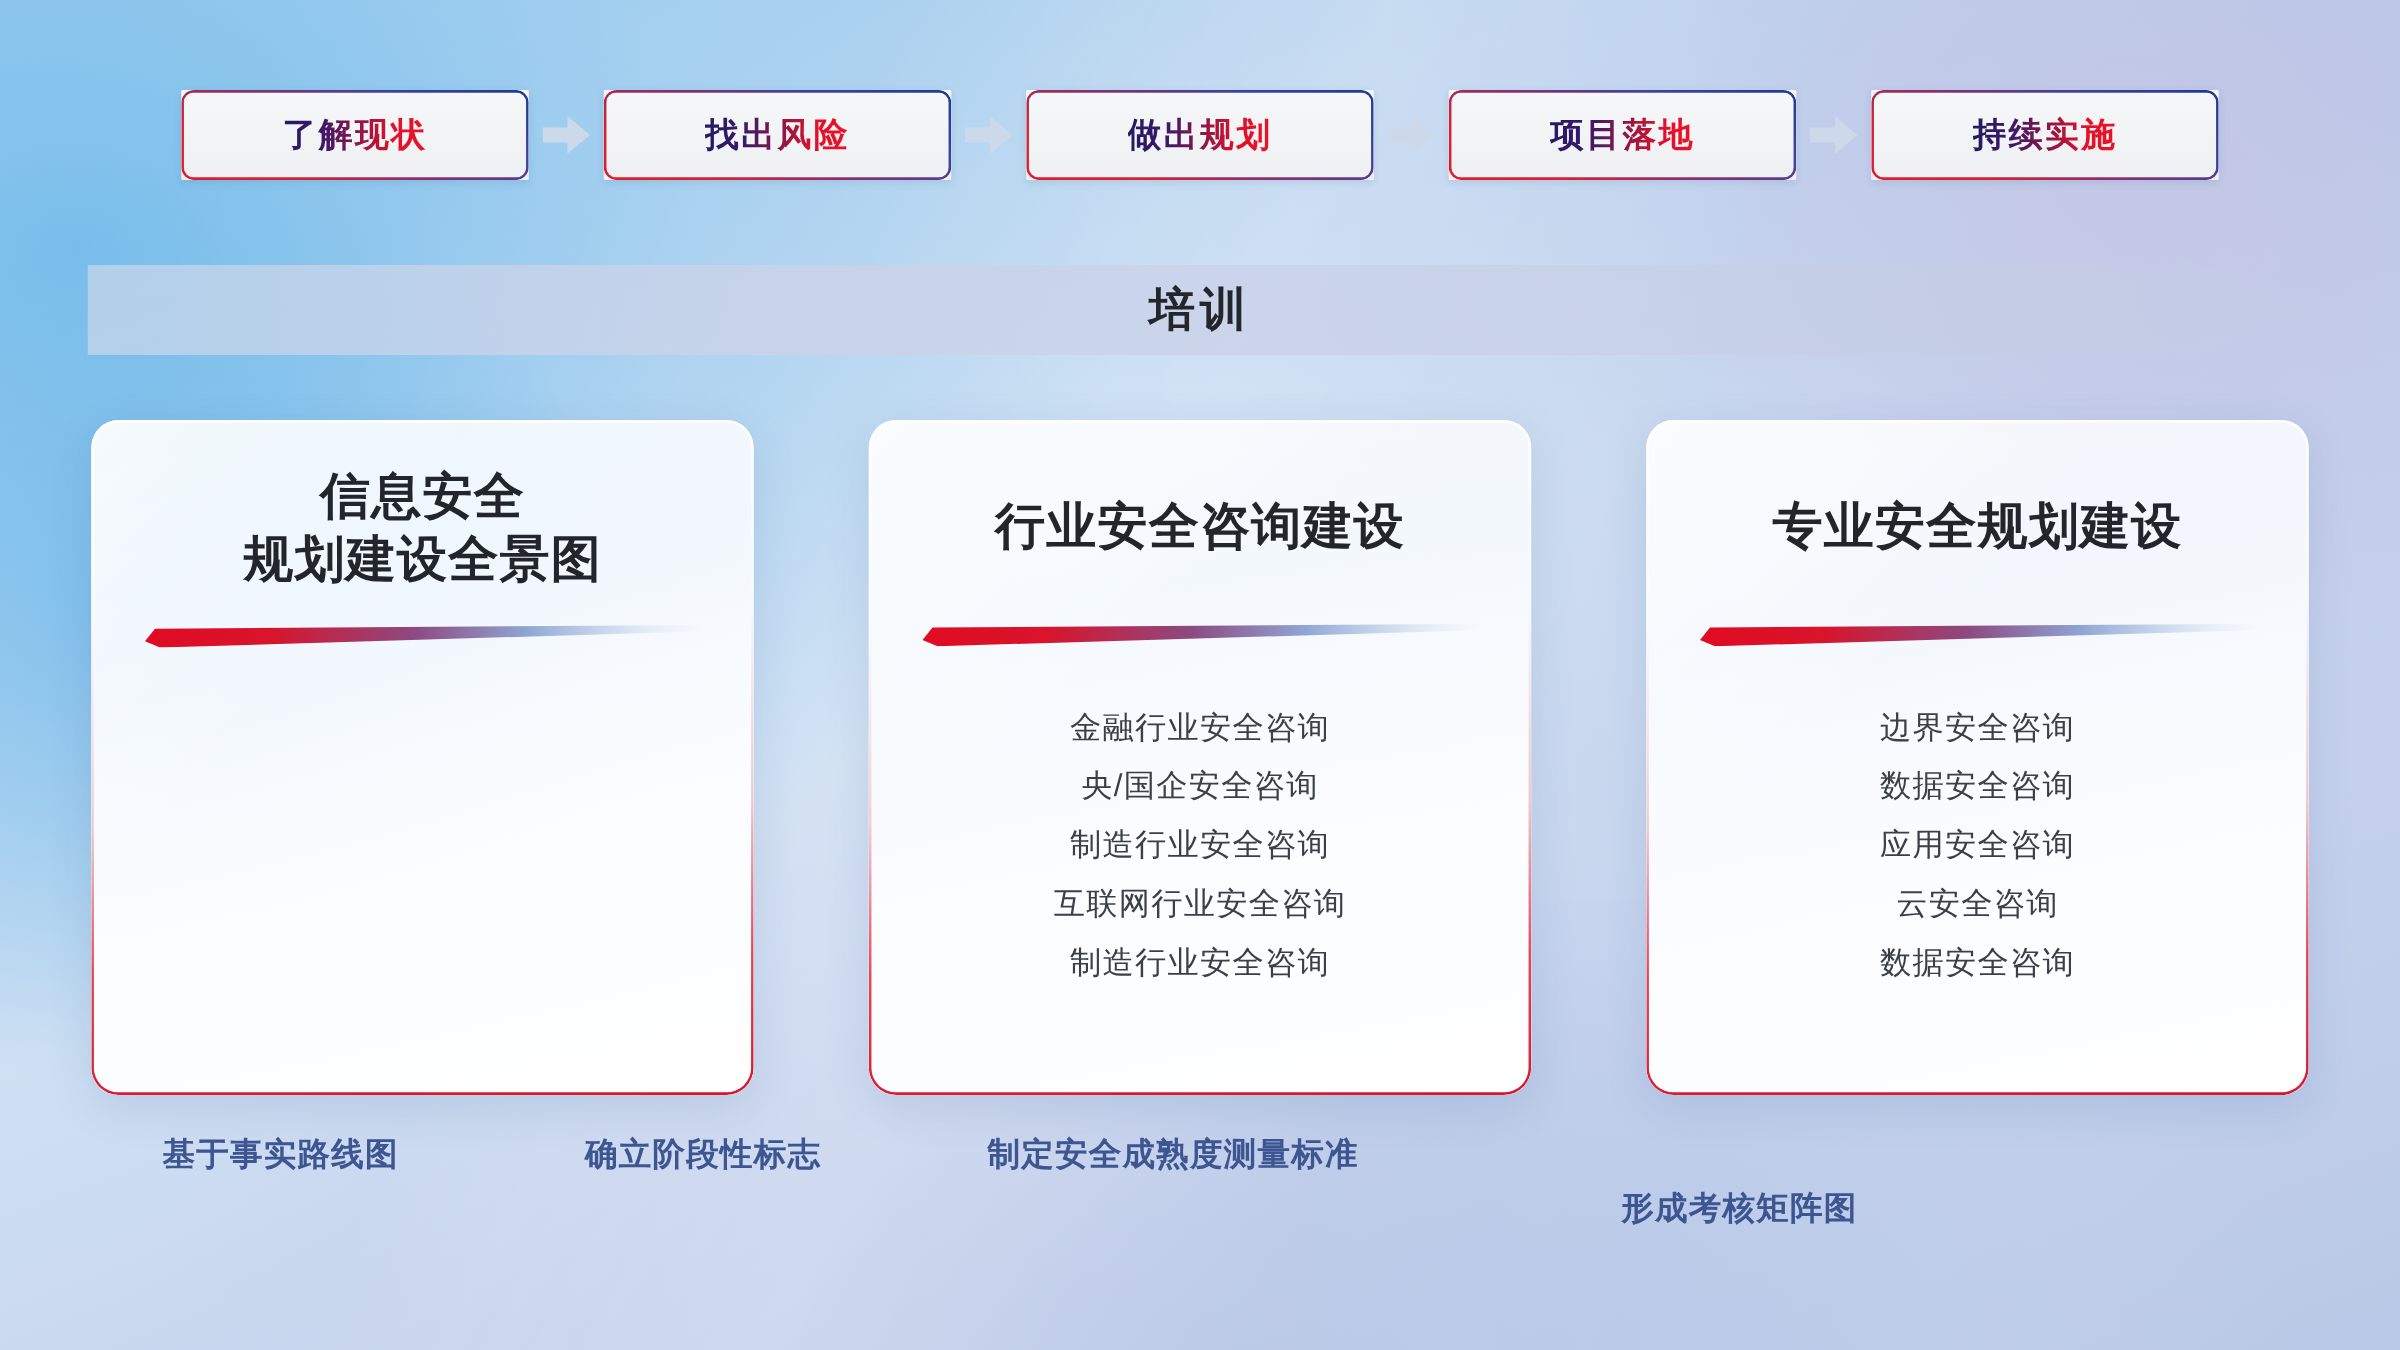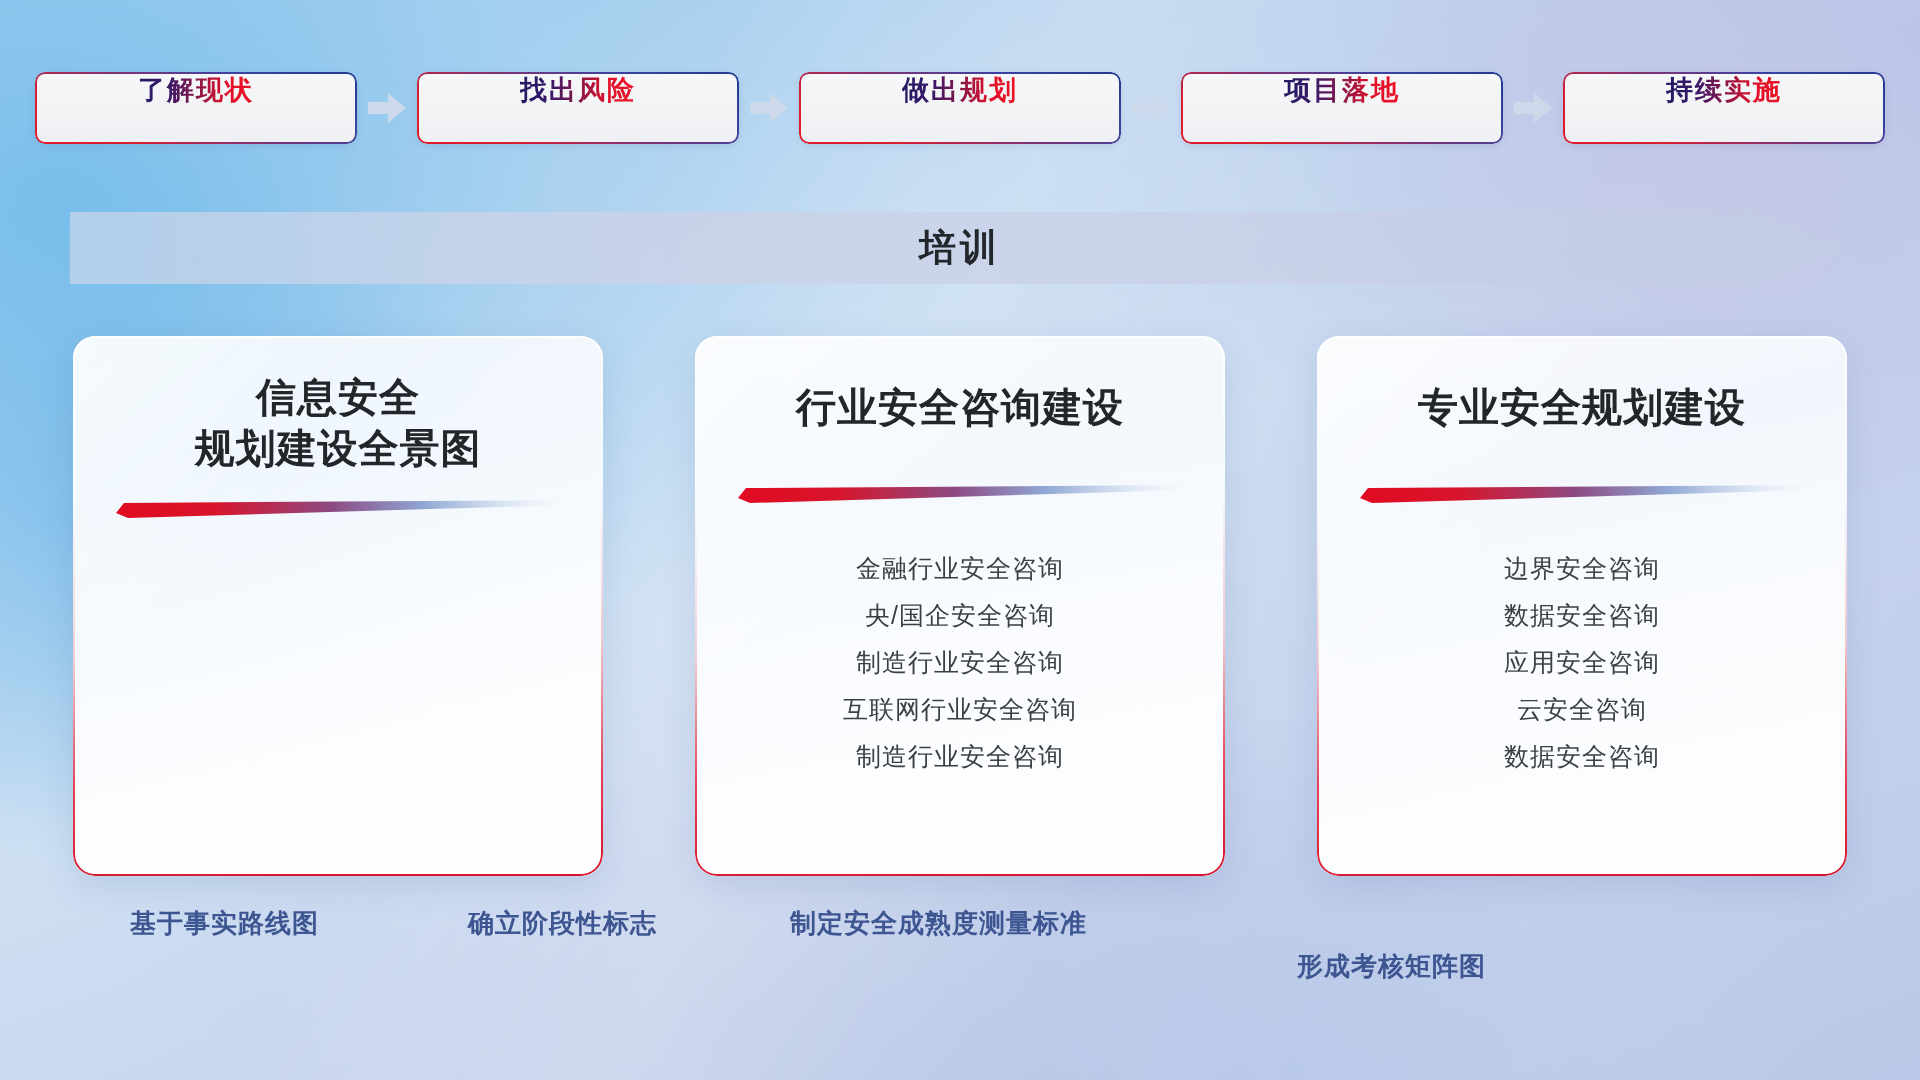--- a/index.html
+++ b/index.html
@@ -30,9 +30,9 @@
   .steps { position:absolute; left:0; top:72px; width:1920px; height:72px;
            display:flex; align-items:center; justify-content:center; gap:0; z-index:5; }
   .step-box {
-    width:322px; height:72px; border-radius:13px;
+    width:278px; height:72px; border-radius:1px;
     background:linear-gradient(180deg,#f6f7f8 0%,#f2f3f5 55%,#eef0f3 100%);
-    position:relative; display:flex; justify-content:center;
+    position:relative; display:flex; align-items:center; justify-content:center;
     box-shadow:0 2px 6px rgba(60,90,140,0.13);
   }
   .step-box::before{

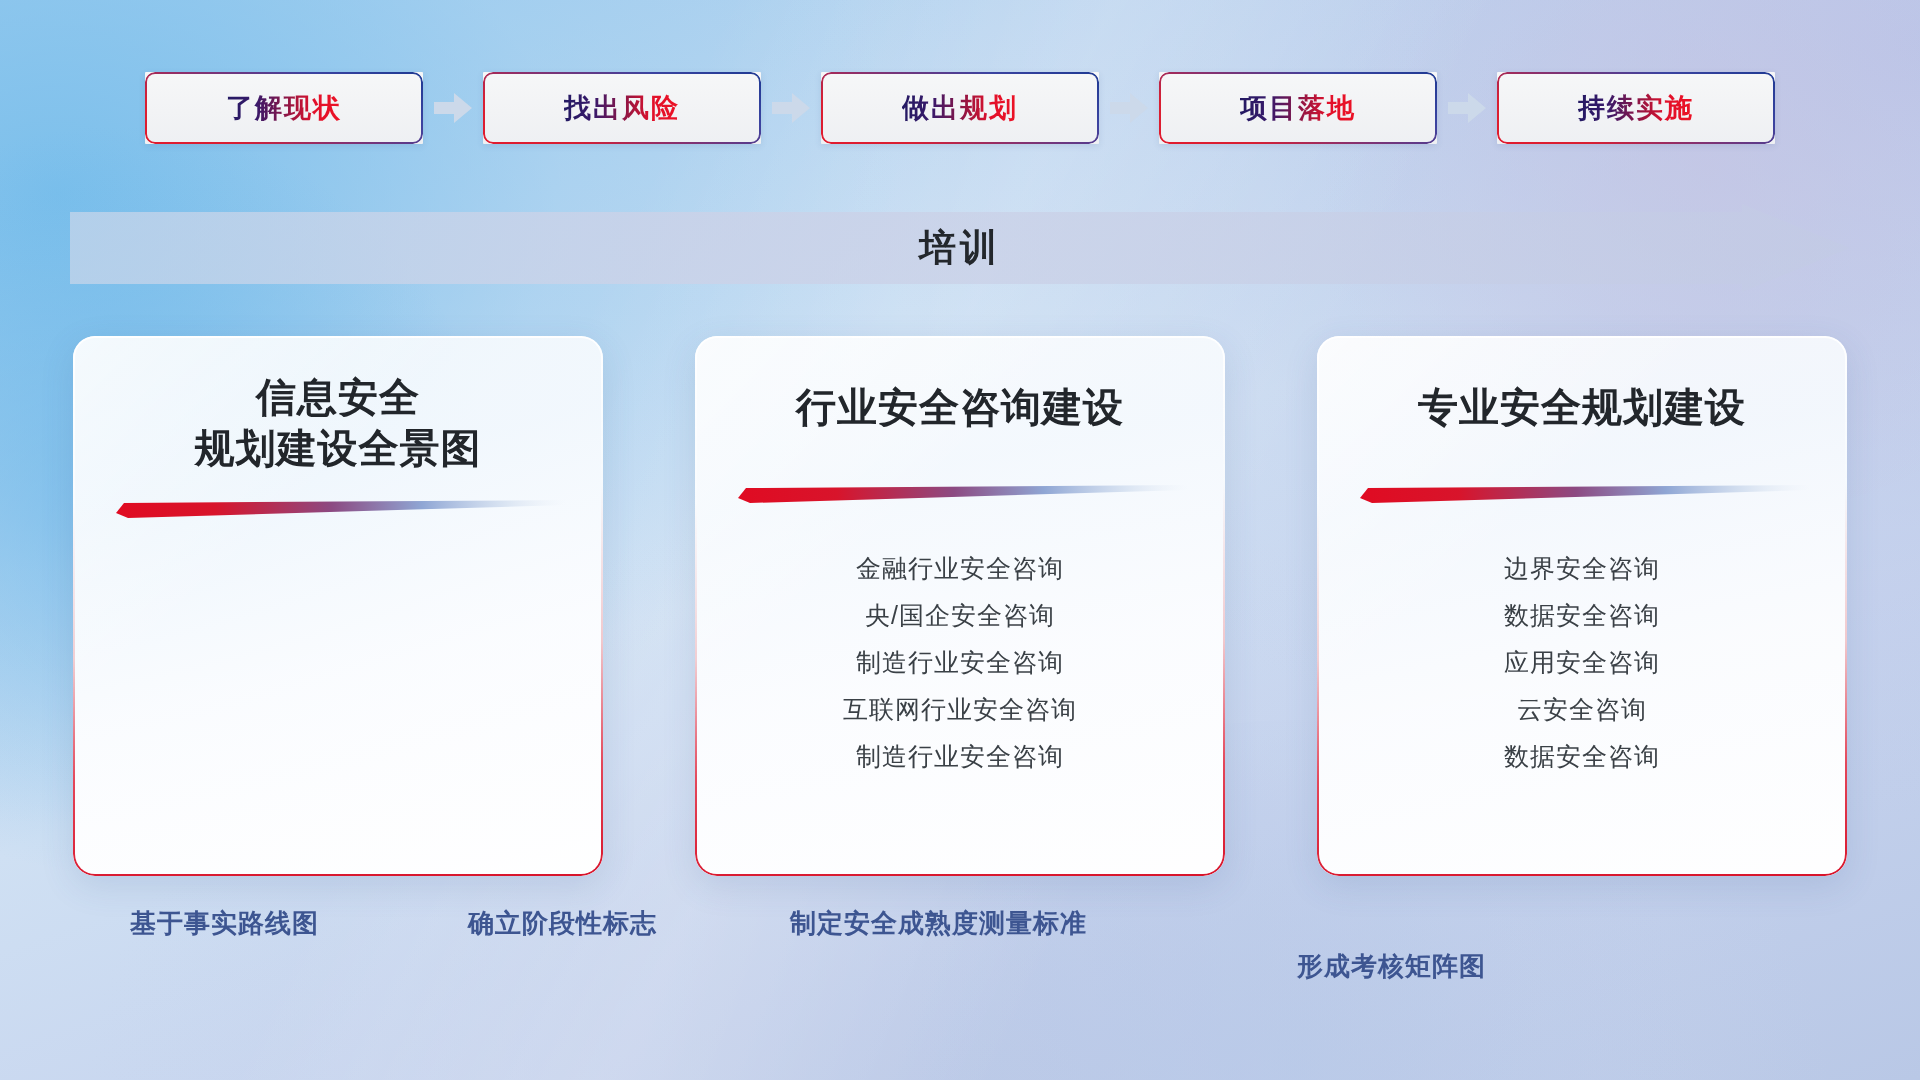--- a/index.html
+++ b/index.html
@@ -78,7 +78,7 @@
     background:linear-gradient(135deg, rgba(255,255,255,0.55) 0%, rgba(255,255,255,0) 38%); }
 
   .card-title {
-    margin-top:46px; font-size:40px; font-weight:700; color:#22262b;
+    margin-top:60px; font-size:40px; font-weight:700; color:#22262b;
     letter-spacing:1px; line-height:1.28; text-align:center; position:relative; z-index:2;
     padding:0 24px;
   }

